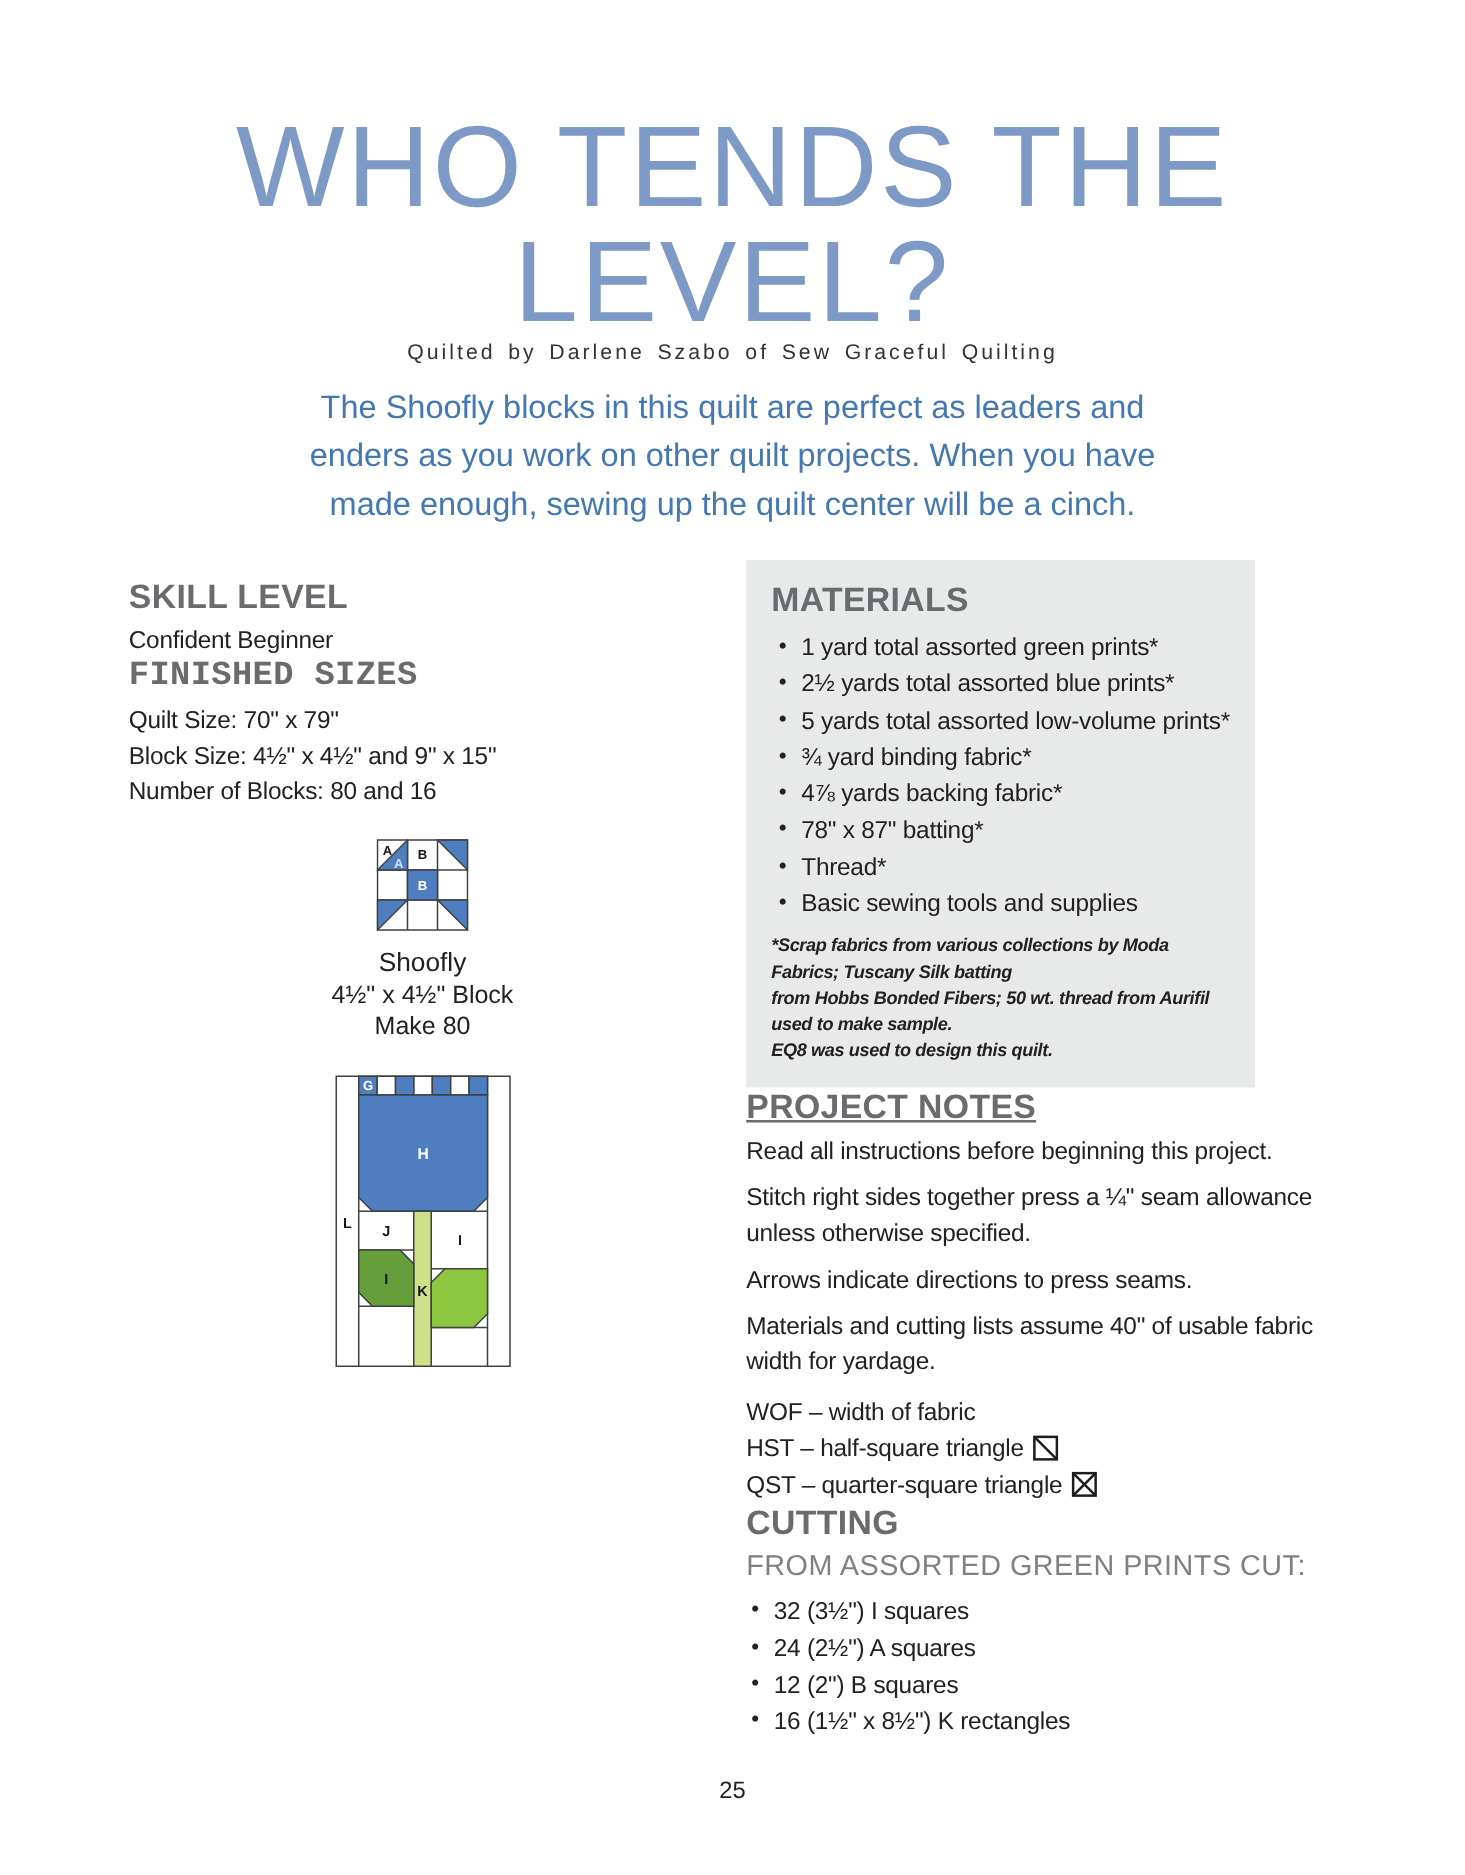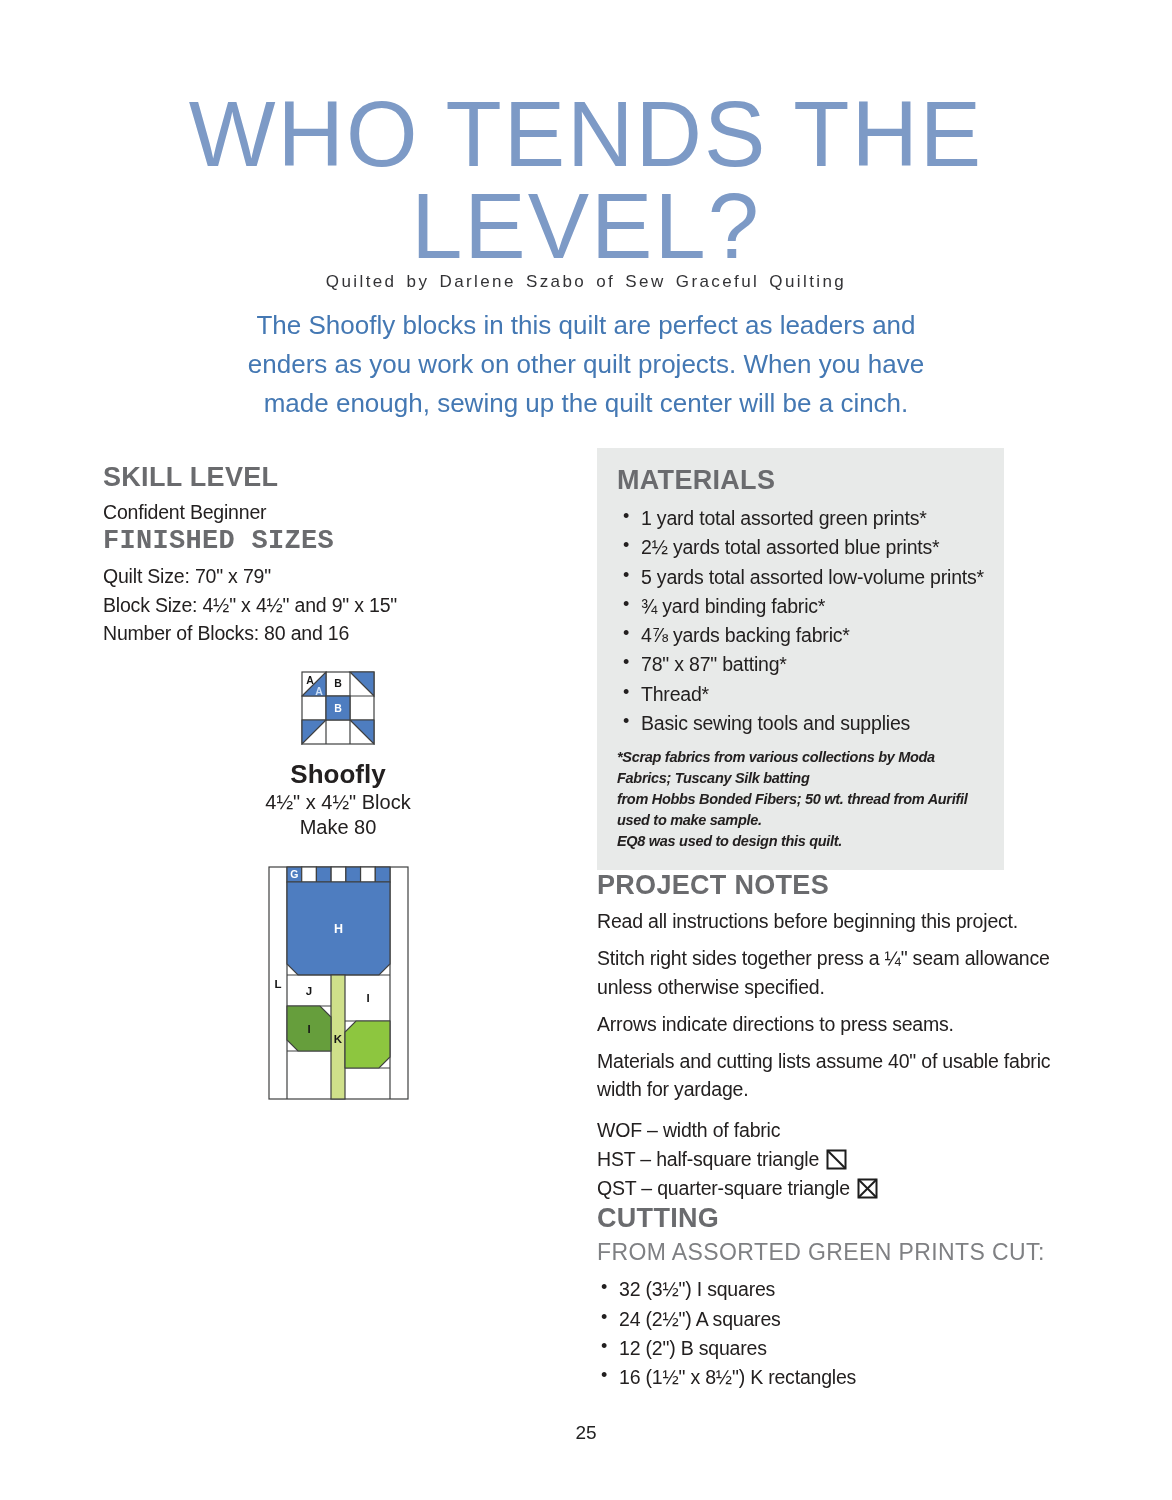--- a/index.html
+++ b/index.html
@@ -47,7 +47,7 @@
   .fig-shoofly{margin-top:24px;}
   .fig-flower{margin-top:26px;}
   .caption{margin-top:13px;text-align:center;line-height:1.24;}
-  .caption .cap-name{font-weight:bold;font-size:26px;}
+  .caption .cap-name{font-weight:normal;font-size:21px;}
   .caption .cap-line{font-size:20px;}
   svg{display:inline-block;vertical-align:top;}
   .f-white{fill:#ffffff;stroke:var(--diagram-outline,#3f4040);stroke-width:1.2;}

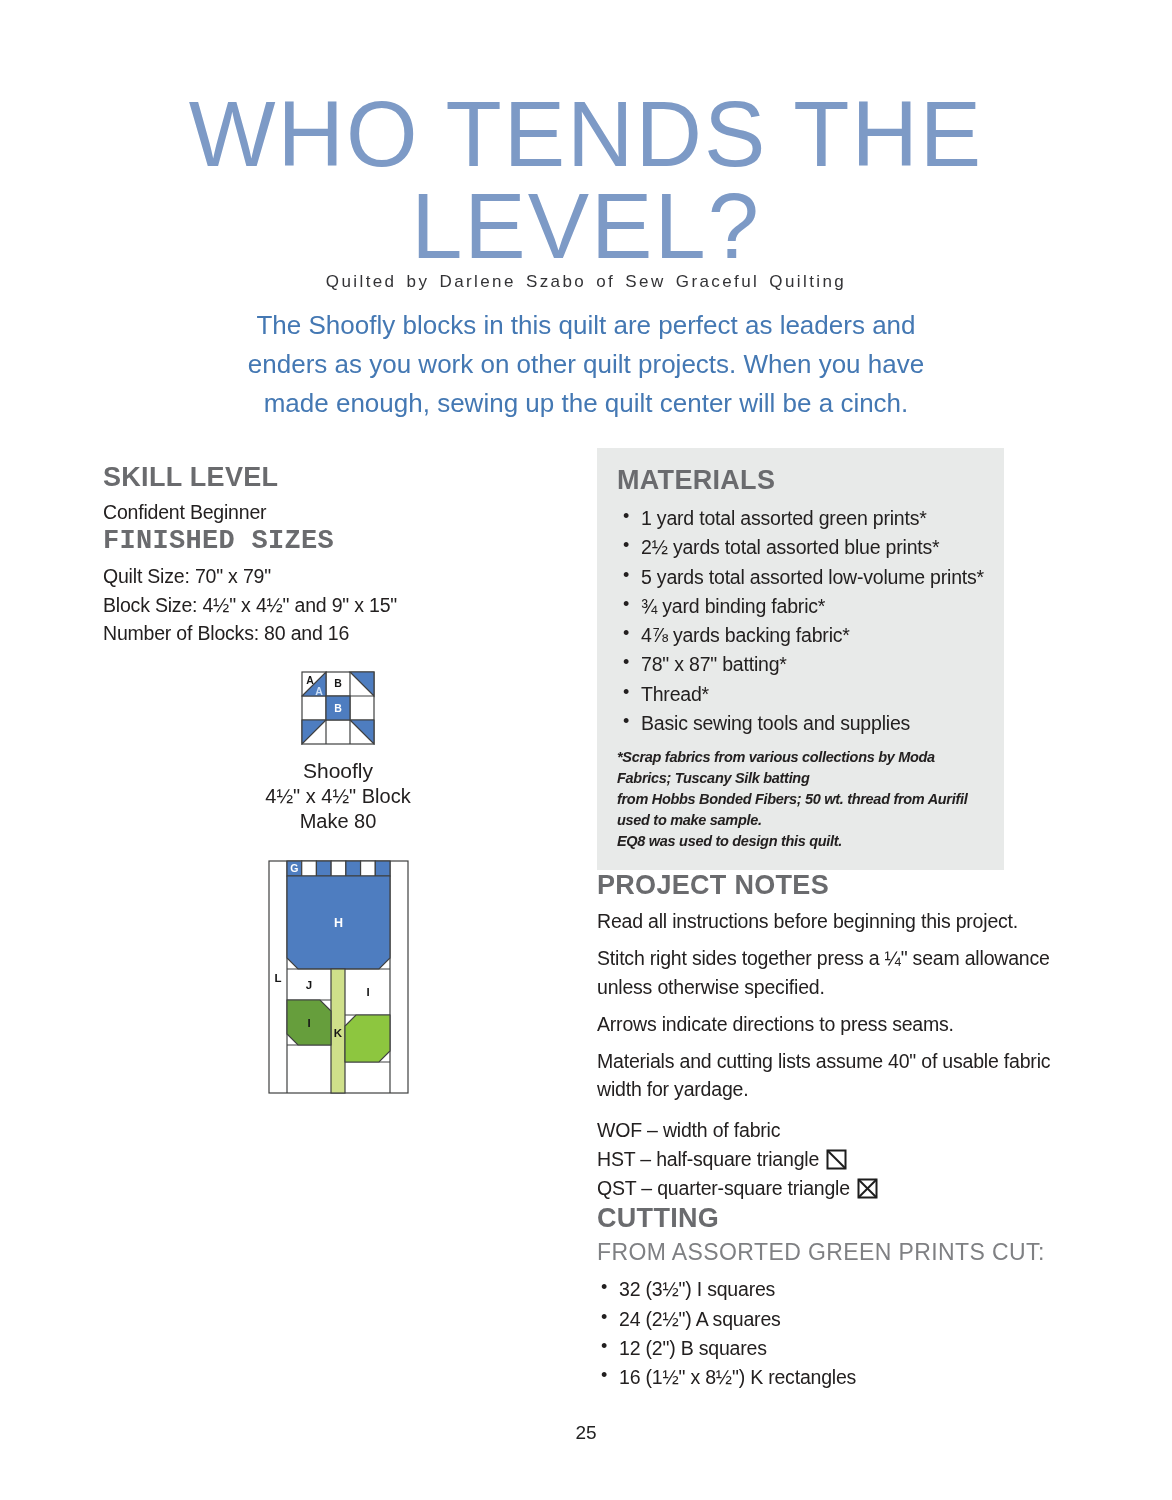--- a/index.html
+++ b/index.html
@@ -81,7 +81,7 @@
     color:#232020;
   }
   
-  .pn-head{margin-top:17px;}
+  .pn-head{margin-top:17px;text-decoration:underline;}
   .pn-para{margin:9px 0 0 0;}
   .pn-para.first{margin-top:6px;}
   .abbr{margin-top:12px;}

